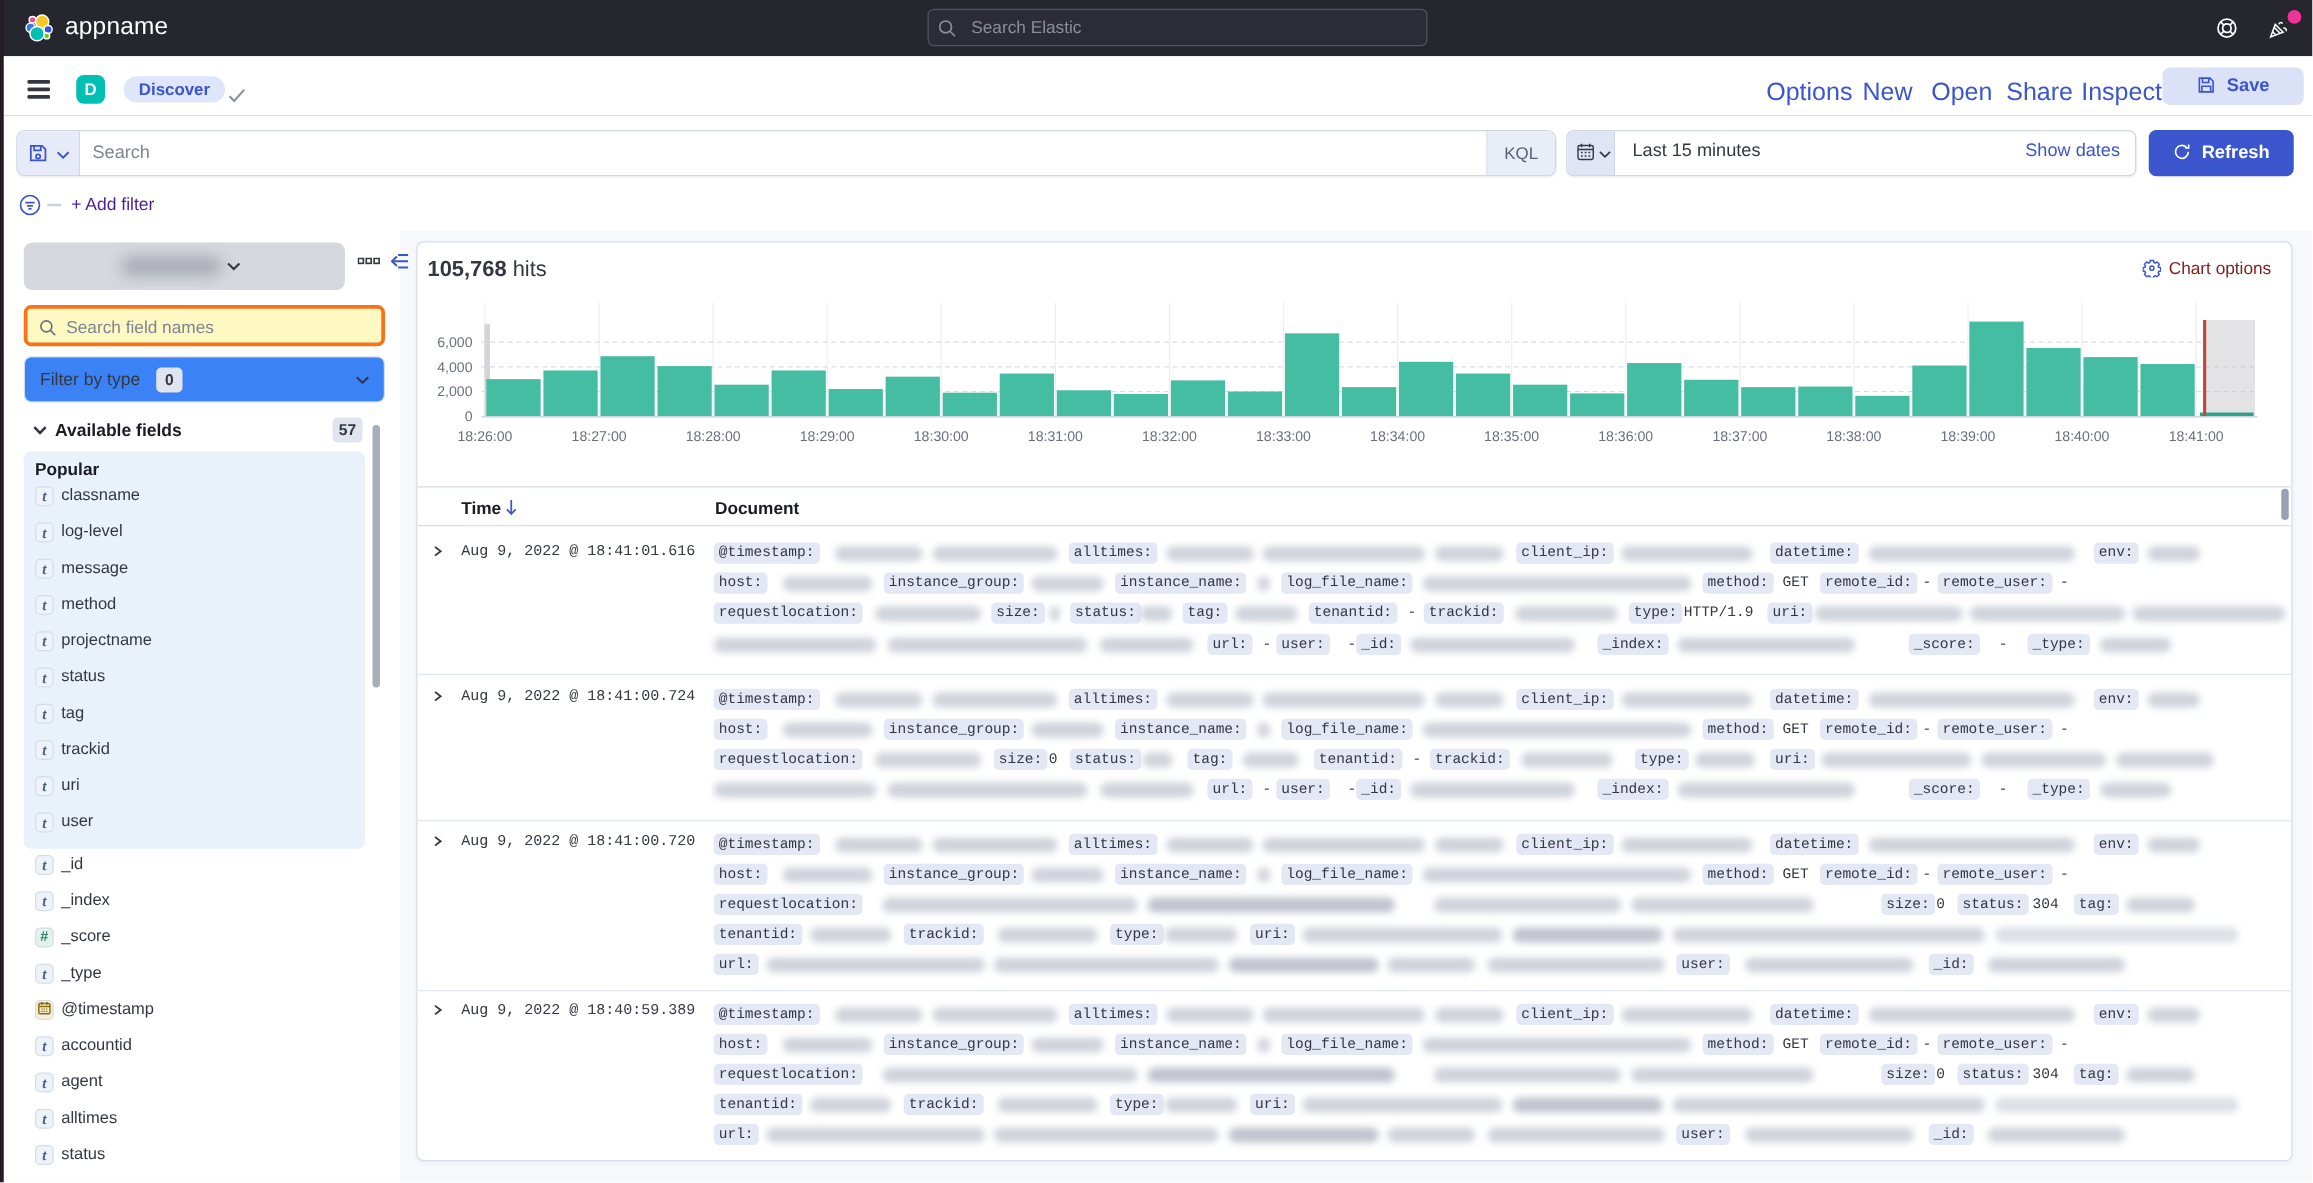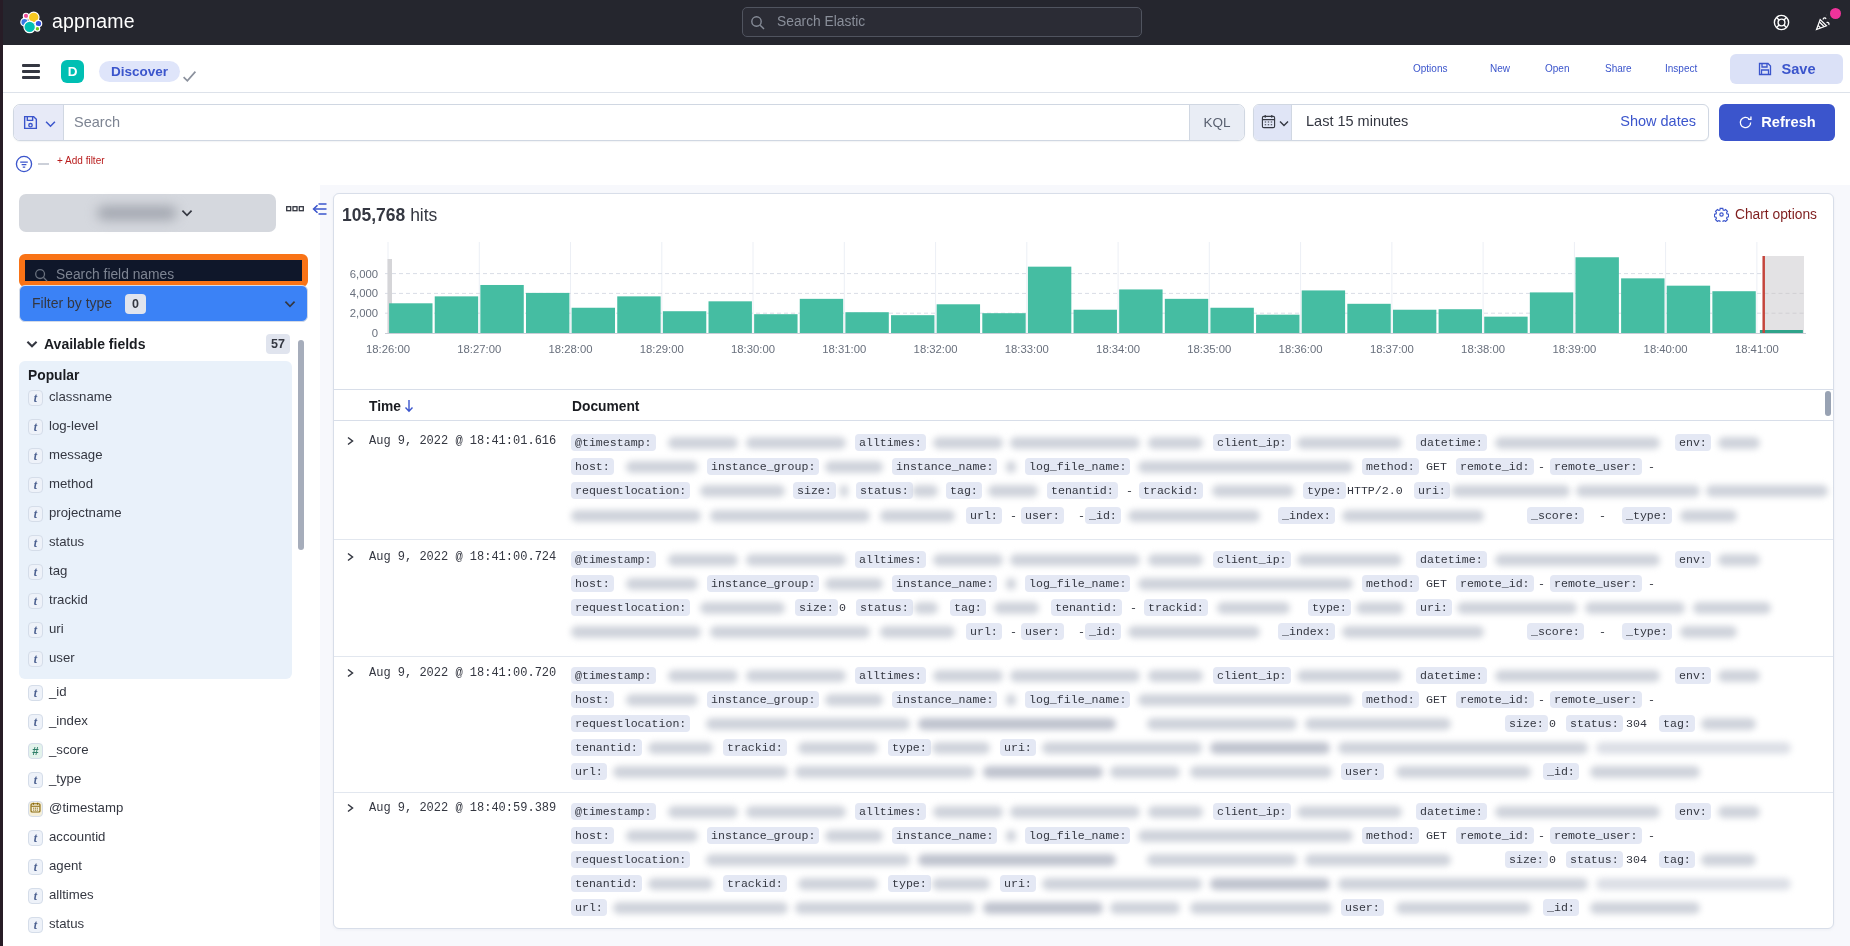--- a/index.html
+++ b/index.html
@@ -15,7 +15,7 @@
 .hamb div{height:2.6px;background:#343741;border-radius:1px;margin-bottom:3.4px}
 .dbadge{position:absolute;left:61px;top:60px;width:23px;height:23px;background:#00bfb3;border-radius:6px;color:#fff;font-weight:700;font-size:13.5px;text-align:center;line-height:23px}
 .discpill{position:absolute;left:99px;top:61px;height:21px;background:#dfe5fa;border-radius:10.5px;color:#3b55cc;font-weight:600;font-size:13.5px;line-height:21px;padding:0 12px}
-.navlink{position:absolute;color:#3b55cc;font-size:10px;top:63px}
+.navlink{position:absolute;color:#3b55cc;font-size:20px;top:63px}
 .savebtn{position:absolute;left:1730px;top:54px;width:113px;height:30px;background:#dbe1f7;border-radius:6px;color:#3b55cc;font-size:14.6px;font-weight:600;text-align:center;line-height:30px}
 .qinput{position:absolute;left:13px;top:104px;width:1232px;height:37px;background:#fff;border:1px solid #d0d7e2;border-radius:7px;box-shadow:0 1px 1px rgba(100,110,130,.08)}
 .qaddon{position:absolute;left:0px;top:0px;width:50px;height:35px;background:#e7eaf7;border-right:1px solid #d0d7e2;border-radius:6px 0 0 6px}

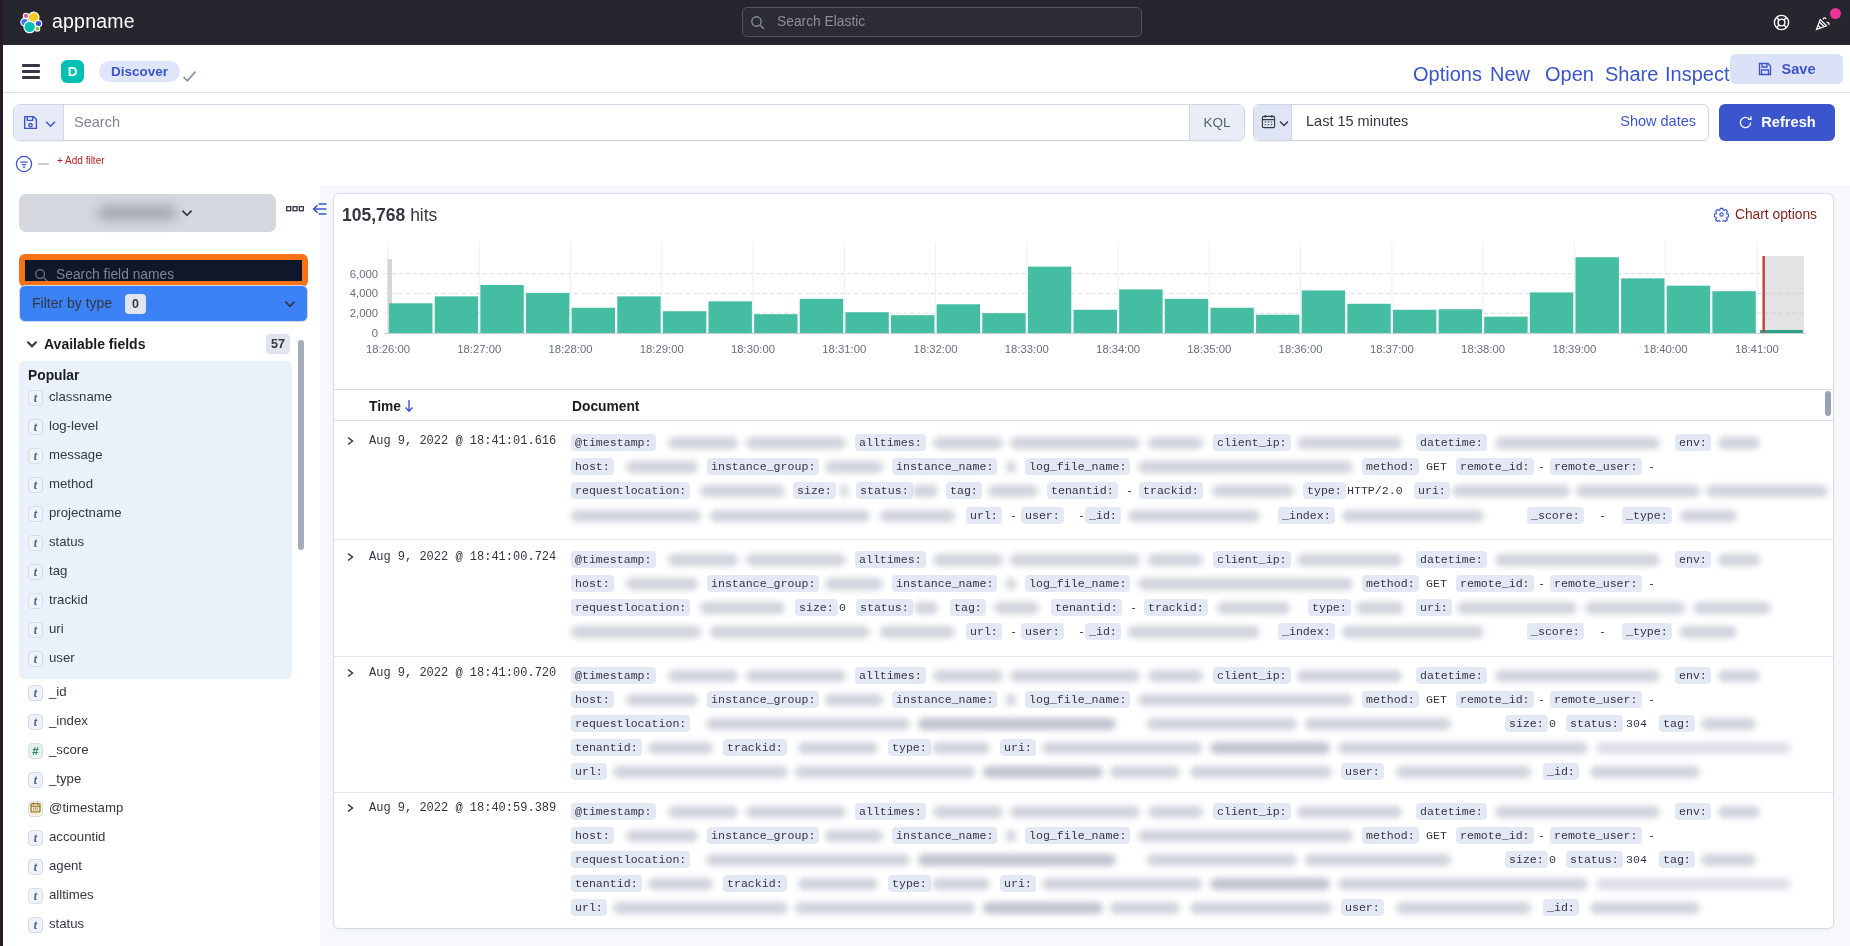--- a/index.html
+++ b/index.html
@@ -26,7 +26,7 @@
 .datetext{position:absolute;left:52px;top:8px;color:#343741;font-size:14.5px}
 .showdates{position:absolute;right:12px;top:8px;color:#3b55cc;font-size:14.5px}
 .refreshbtn{position:absolute;left:1719px;top:104px;width:116px;height:37px;background:#3b55cc;border-radius:6px;color:#fff;font-size:14.6px;font-weight:600;text-align:center;line-height:37px}
-.addfilter{position:absolute;left:57px;top:155px;color:#b91c1c;font-size:10px}
+.addfilter{position:absolute;left:57px;top:155px;color:#4c1d95;font-size:14px}
 .sidebar{position:absolute;left:3px;top:185px;width:317px;height:761px;background:#fff}
 .dvbtn{position:absolute;left:16px;top:9px;width:257px;height:38px;background:#d5d8de;border-radius:7px}
 .dvblur{position:absolute;left:78px;top:12px;width:80px;height:14px;background:#a2a6af;border-radius:7px;filter:blur(6px)}

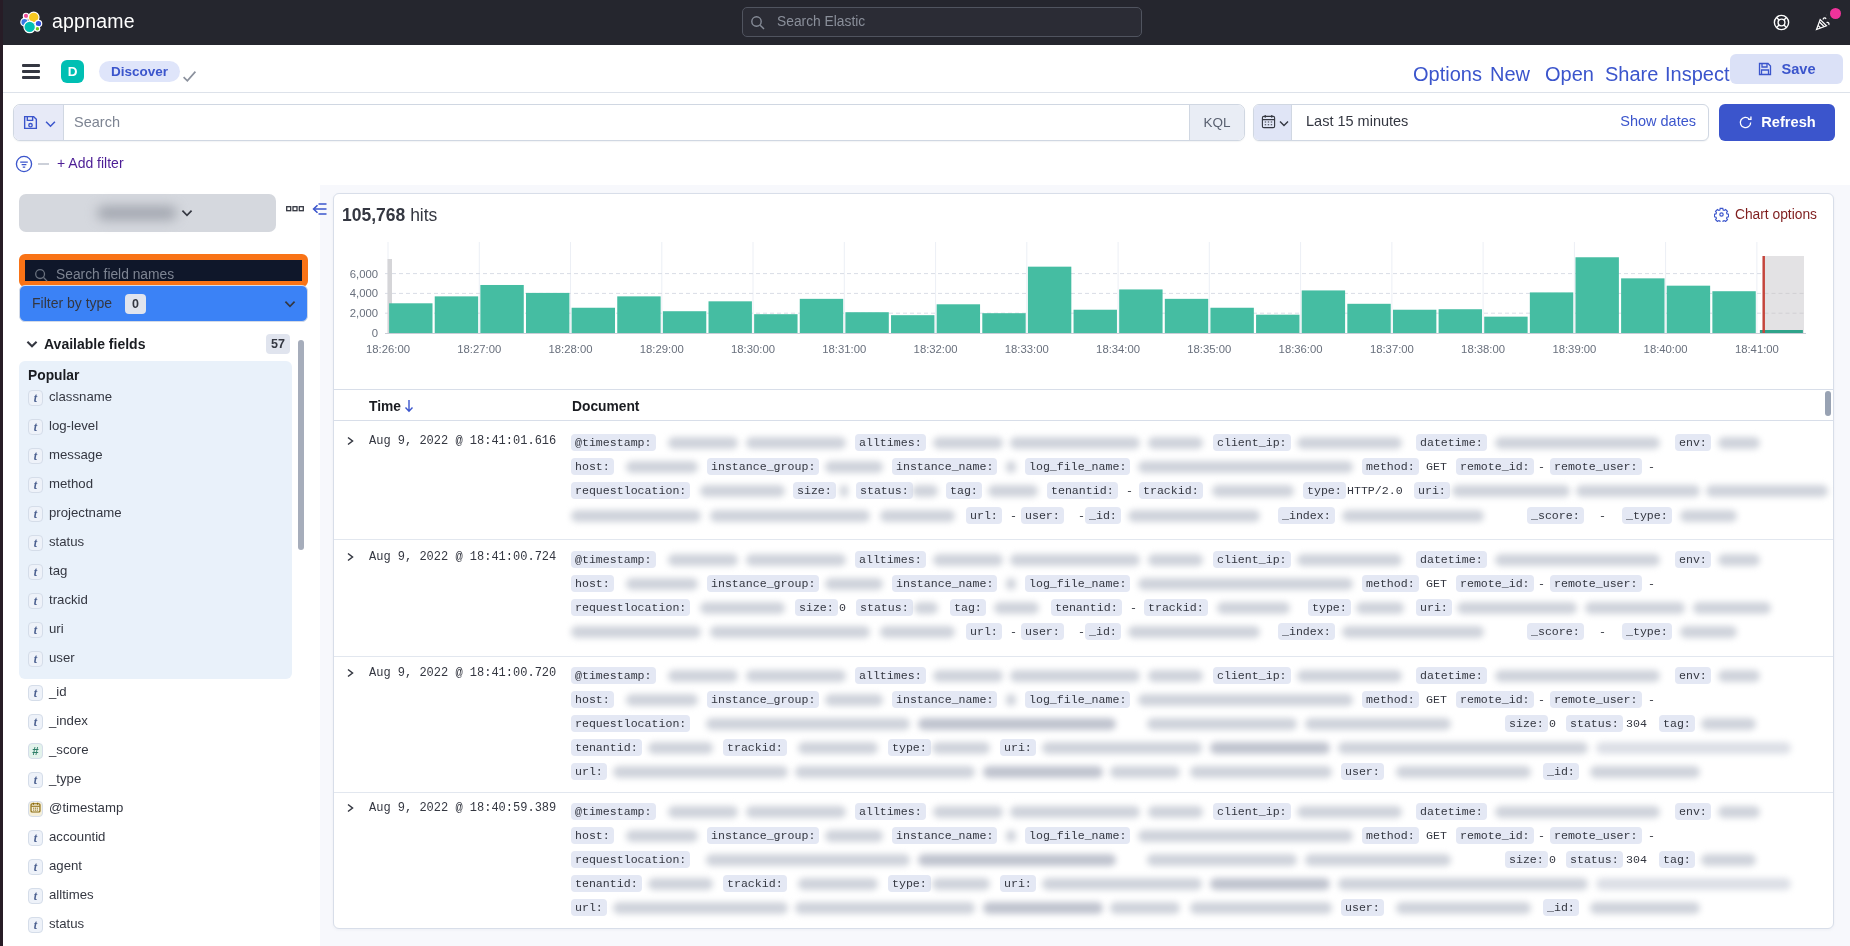--- a/index.html
+++ b/index.html
@@ -30,7 +30,7 @@
 .sidebar{position:absolute;left:3px;top:185px;width:317px;height:761px;background:#fff}
 .dvbtn{position:absolute;left:16px;top:9px;width:257px;height:38px;background:#d5d8de;border-radius:7px}
 .dvblur{position:absolute;left:78px;top:12px;width:80px;height:14px;background:#a2a6af;border-radius:7px;filter:blur(6px)}
-.fsearch{position:absolute;left:16px;top:69px;width:289px;height:33px;background:#0f172a;border:6px solid #f97316;border-radius:6px}
+.fsearch{position:absolute;left:16px;top:59px;width:289px;height:33px;background:#fef9c3;border:3px solid #f97316;border-radius:6px}
 .fsearch span{position:absolute;left:31px;top:7px;color:#7d8492;font-size:13.8px}
 .ftype{position:absolute;left:16px;top:100px;width:289px;height:37px;background:#3b82f6;border:1px solid #d3dae6;border-radius:6px}
 .ftype .lab{position:absolute;left:12px;top:9px;color:#343741;font-size:14px}

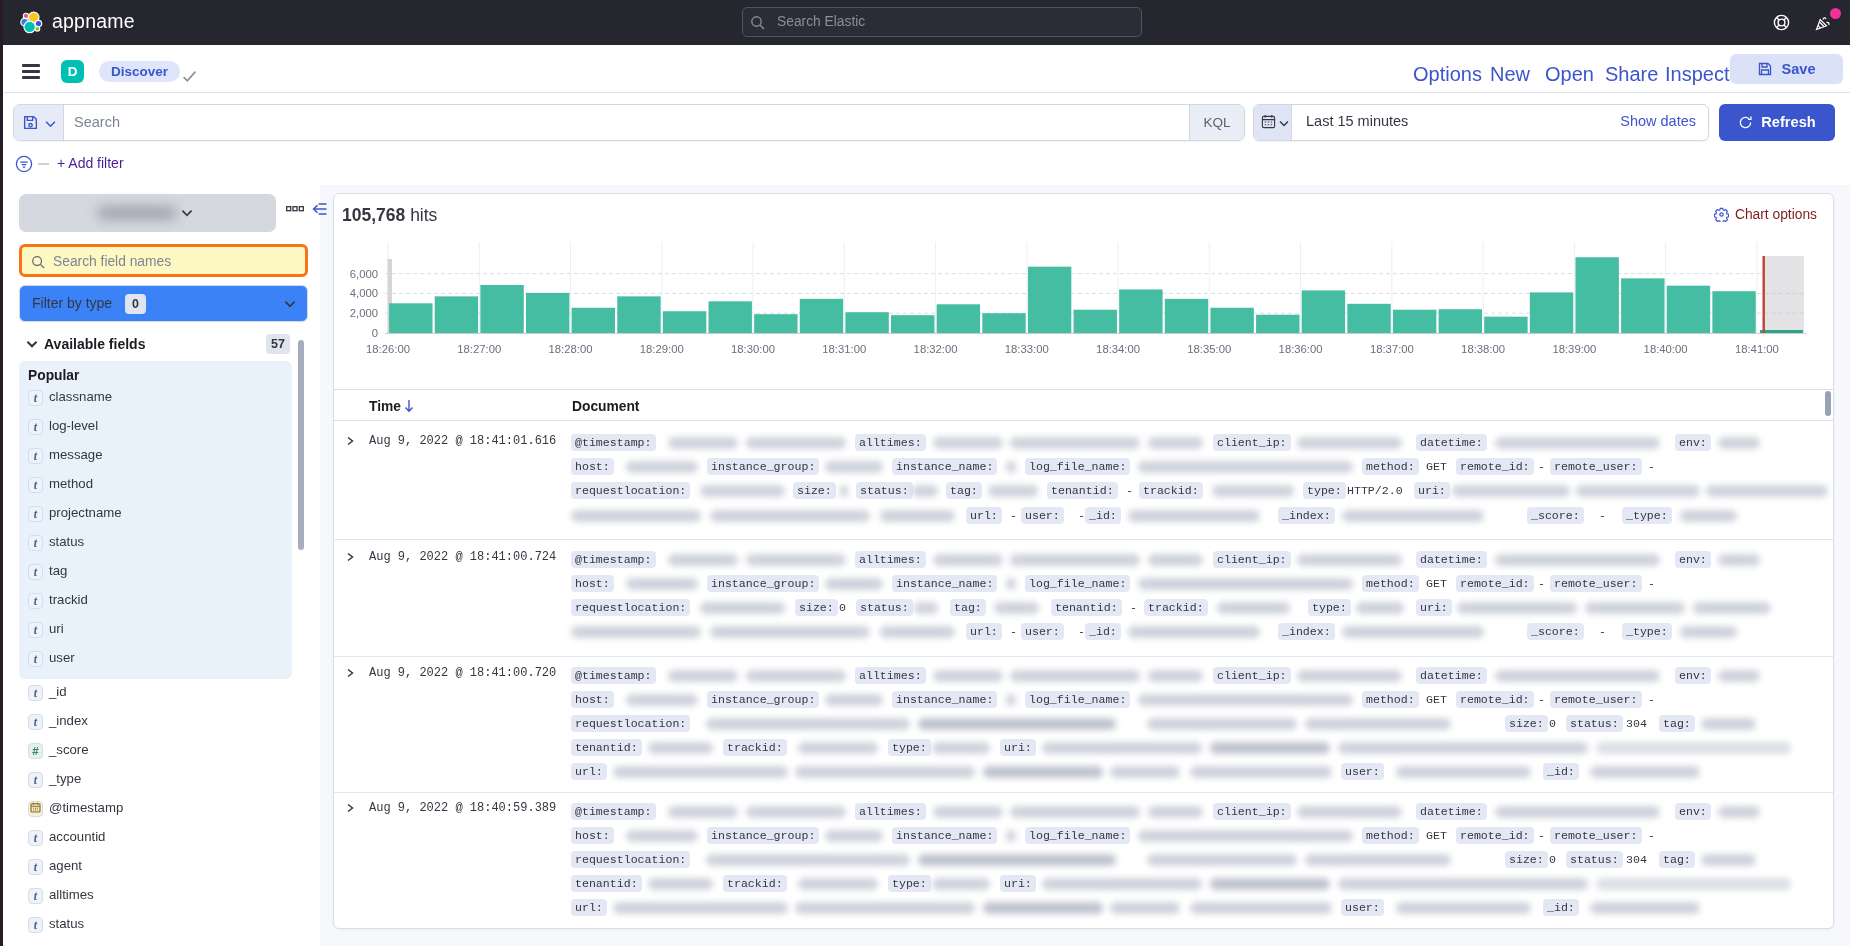--- a/index.html
+++ b/index.html
@@ -358,7 +358,7 @@
       <span class="fb" style="left:805px">trackid:</span>
       <span class="bl" style="left:878px;width:82px"></span>
       <span class="fb" style="left:969px">type:</span>
-      <span class="pt" style="left:1013px">HTTP/2.0</span>
+      <span class="pt" style="left:1013px">HTTP/1.9</span>
       <span class="fb" style="left:1080px">uri:</span>
       <span class="bl" style="left:1118px;width:118px"></span>
       <span class="bl" style="left:1242px;width:124px"></span>

